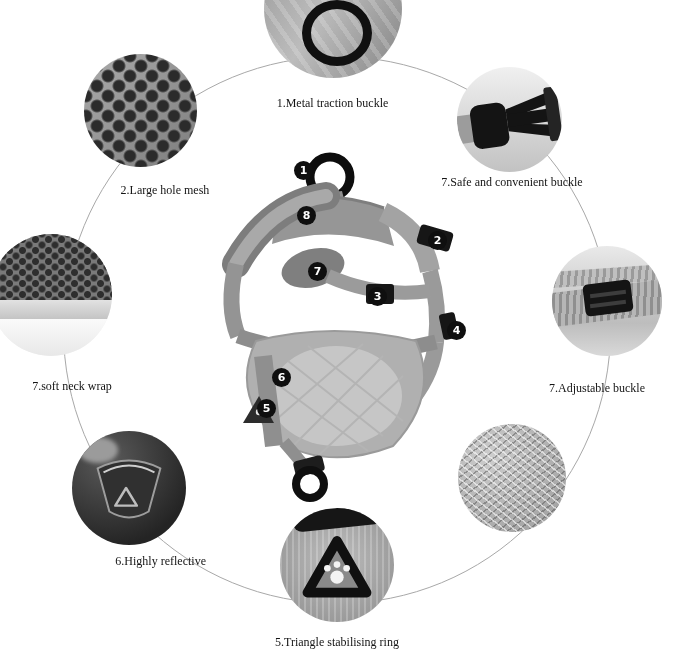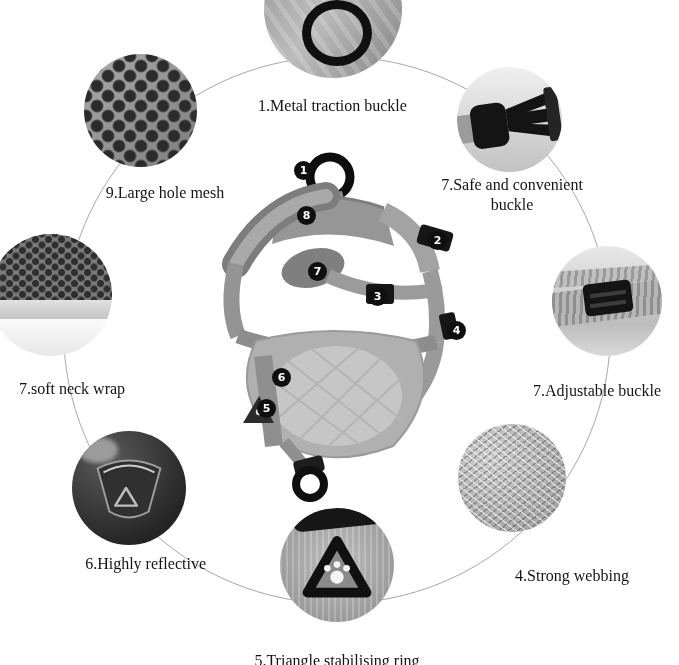--- a/index.html
+++ b/index.html
@@ -68,7 +68,7 @@
       background-size:22px 20px,22px 20px,100% 100%;
       background-position:2px 2px,13px 12px,0 0;}
   
-  .label{position:absolute;text-align:center;font-size:16px;line-height:1.25;color:#141414;}
+  .label{position:absolute;text-align:center;font-size:12px;line-height:1.25;color:#141414;}
   .l1{left:205px;top:96px;width:255px;}
   .l2{left:438px;top:175px;width:148px;}
   .l3{left:515px;top:381px;width:164px;}

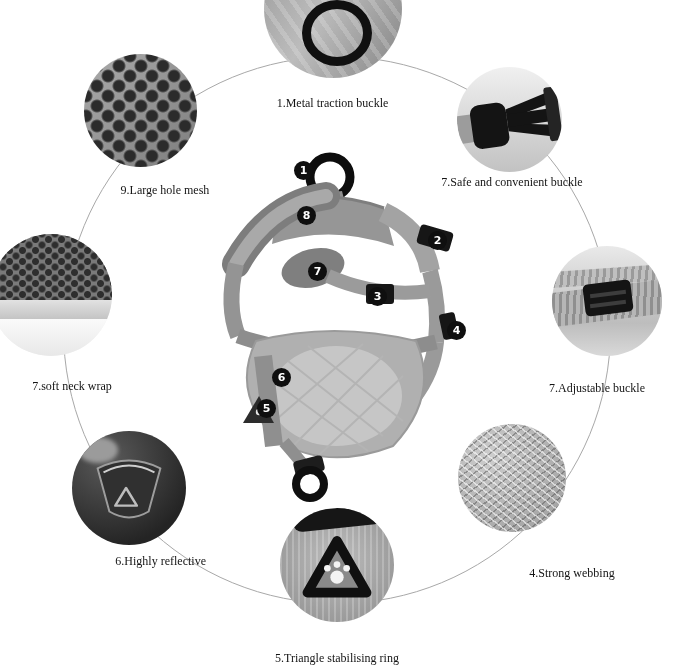--- a/index.html
+++ b/index.html
@@ -213,7 +213,7 @@
   <div class="label l5">5.Triangle stabilising ring</div>
   <div class="label l6">6.Highly reflective</div>
   <div class="label l7">7.soft neck wrap</div>
-  <div class="label l8">9.Large hole mesh</div>
+  <div class="label l8">2.Large hole mesh</div>
 
 </div>
 

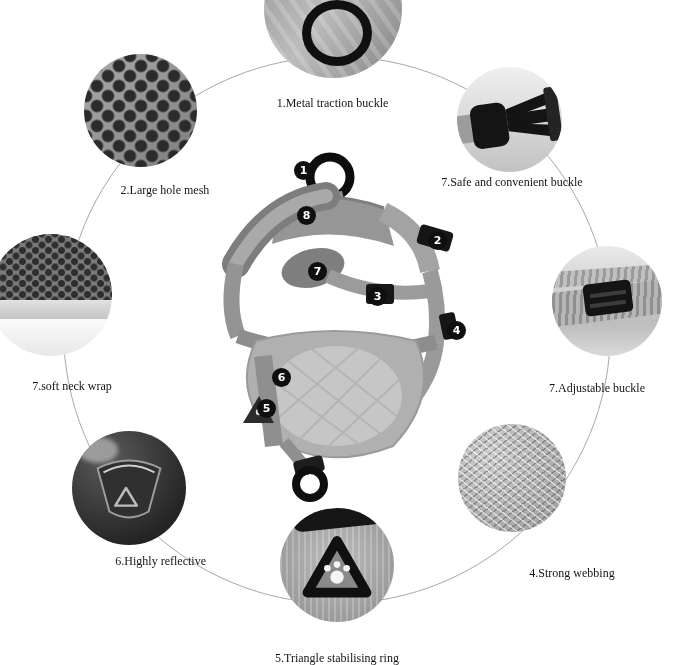--- a/index.html
+++ b/index.html
@@ -209,7 +209,6 @@
   <div class="label l1">1.Metal traction buckle</div>
   <div class="label l2">7.Safe and convenient buckle</div>
   <div class="label l3">7.Adjustable buckle</div>
-  <div class="label l4">4.Strong webbing</div>
   <div class="label l5">5.Triangle stabilising ring</div>
   <div class="label l6">6.Highly reflective</div>
   <div class="label l7">7.soft neck wrap</div>

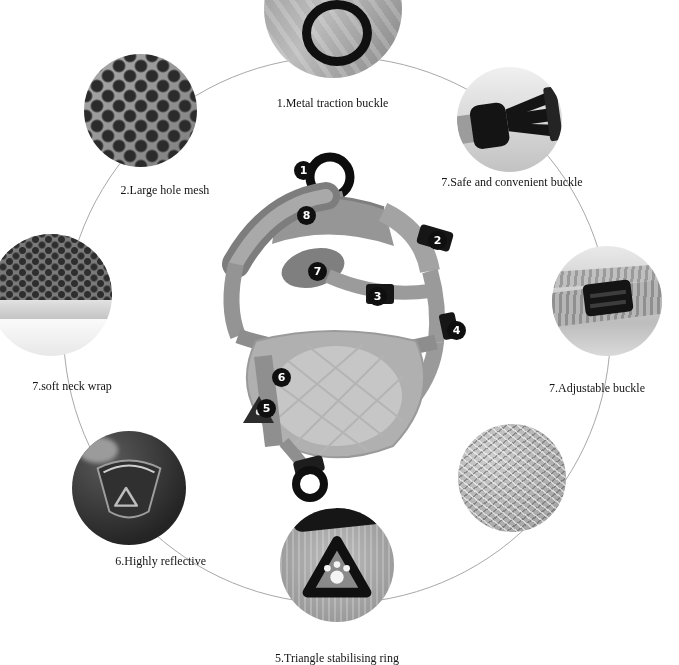--- a/index.html
+++ b/index.html
@@ -73,7 +73,7 @@
   .l2{left:438px;top:175px;width:148px;}
   .l3{left:515px;top:381px;width:164px;}
   .l4{left:492px;top:566px;width:160px;}
-  .l5{left:210px;top:635px;width:254px;margin-top:16px;}
+  .l5{left:210px;top:635px;width:254px;}
   .l6{left:38px;top:554px;width:168px;text-align:right;}
   .l7{left:-4px;top:379px;width:152px;}
   .l8{left:78px;top:183px;width:174px;}

